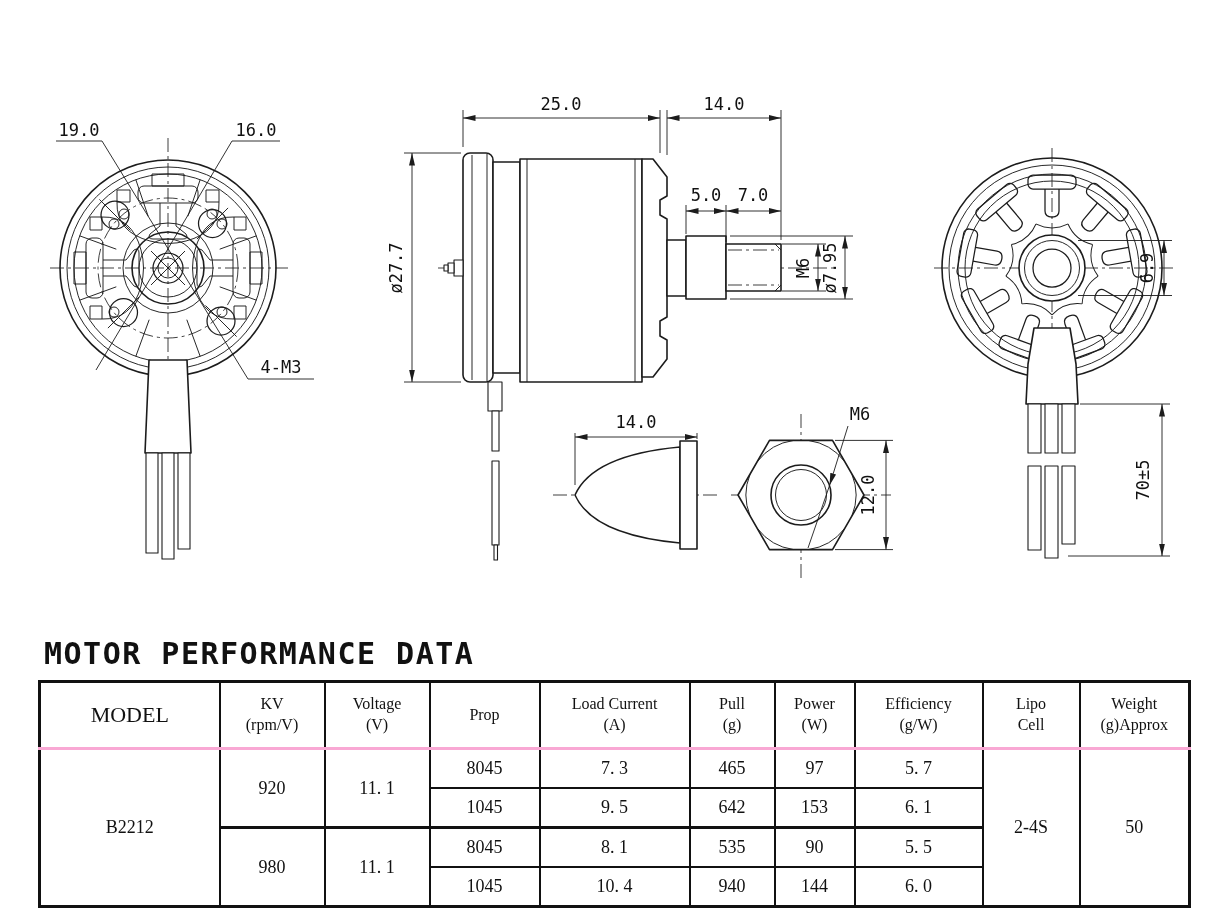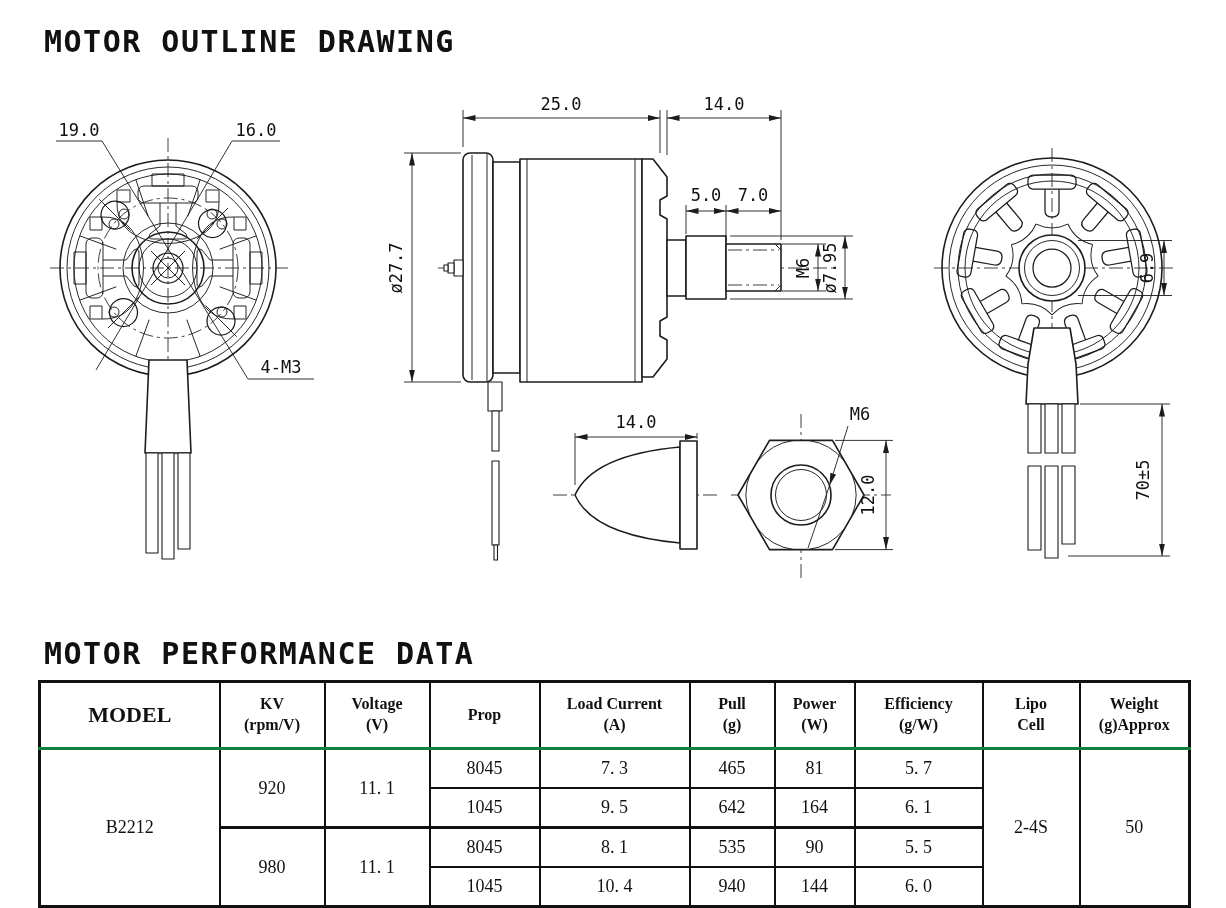--- a/index.html
+++ b/index.html
@@ -34,7 +34,6 @@
 
 <div class="sheet">
 
-  <div class="htitle" id="t1">MOTOR OUTLINE DRAWING</div>
   <div class="htitle" id="t2">MOTOR PERFORMANCE DATA</div>
 
   <svg style="left:0;top:108px" width="345" height="470" viewBox="0 0 345 470">

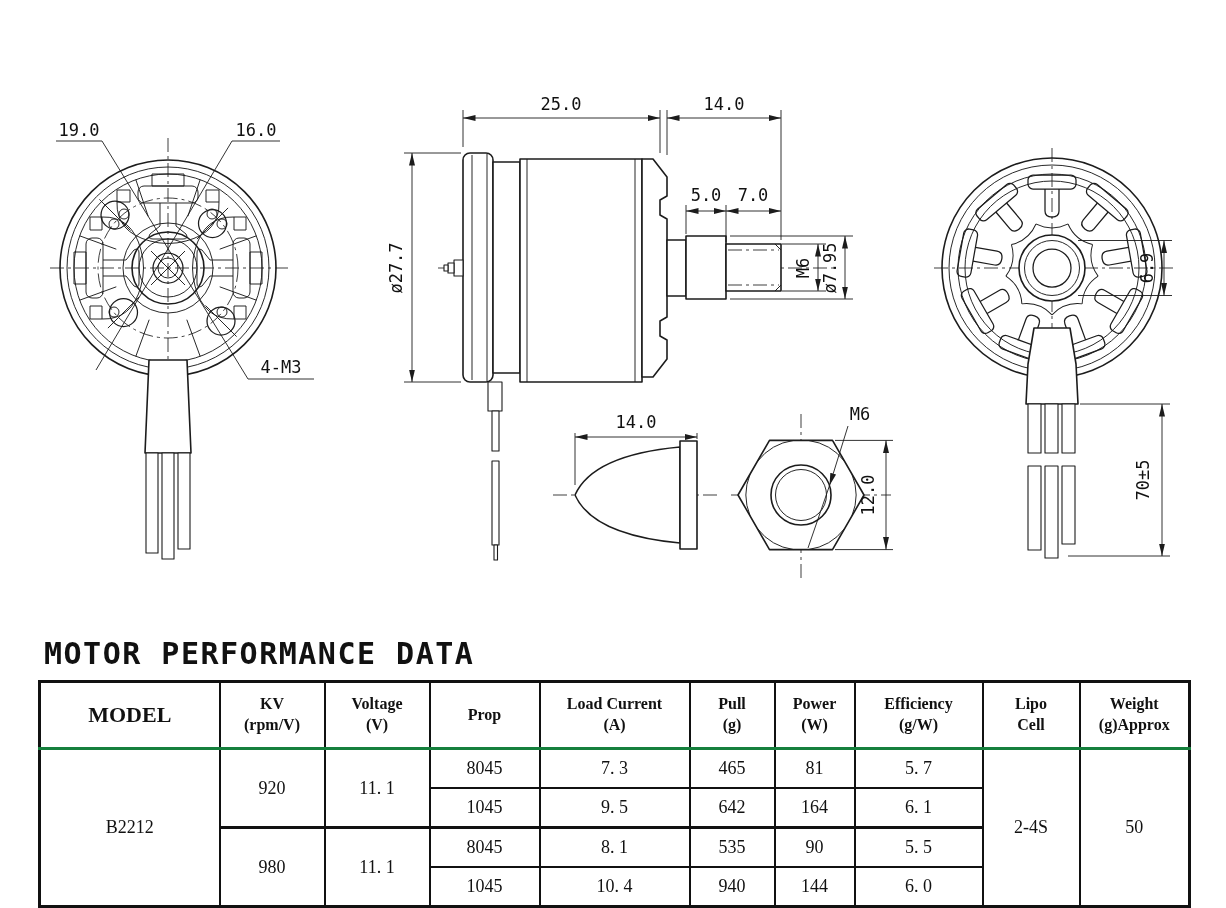--- a/index.html
+++ b/index.html
@@ -23,8 +23,8 @@
              font-family:"Liberation Serif","DejaVu Serif",serif;}
   table.perf th,table.perf td{border:2px solid #111;text-align:center;vertical-align:middle;
              padding:0;color:#111;}
-  table.perf th{font-weight:bold;font-size:16px;line-height:1.3;white-space:pre-line;height:64px;
-             border-bottom:3px solid #15803d;}
+  table.perf th{font-weight:normal;font-size:16px;line-height:1.3;white-space:pre-line;height:64px;
+             border-bottom:3px solid #f9a8d4;}
   table.perf td{font-size:18px;height:37px;}
   td.big{font-size:22px;}
   tr.grp td{border-top:3px solid #111;}

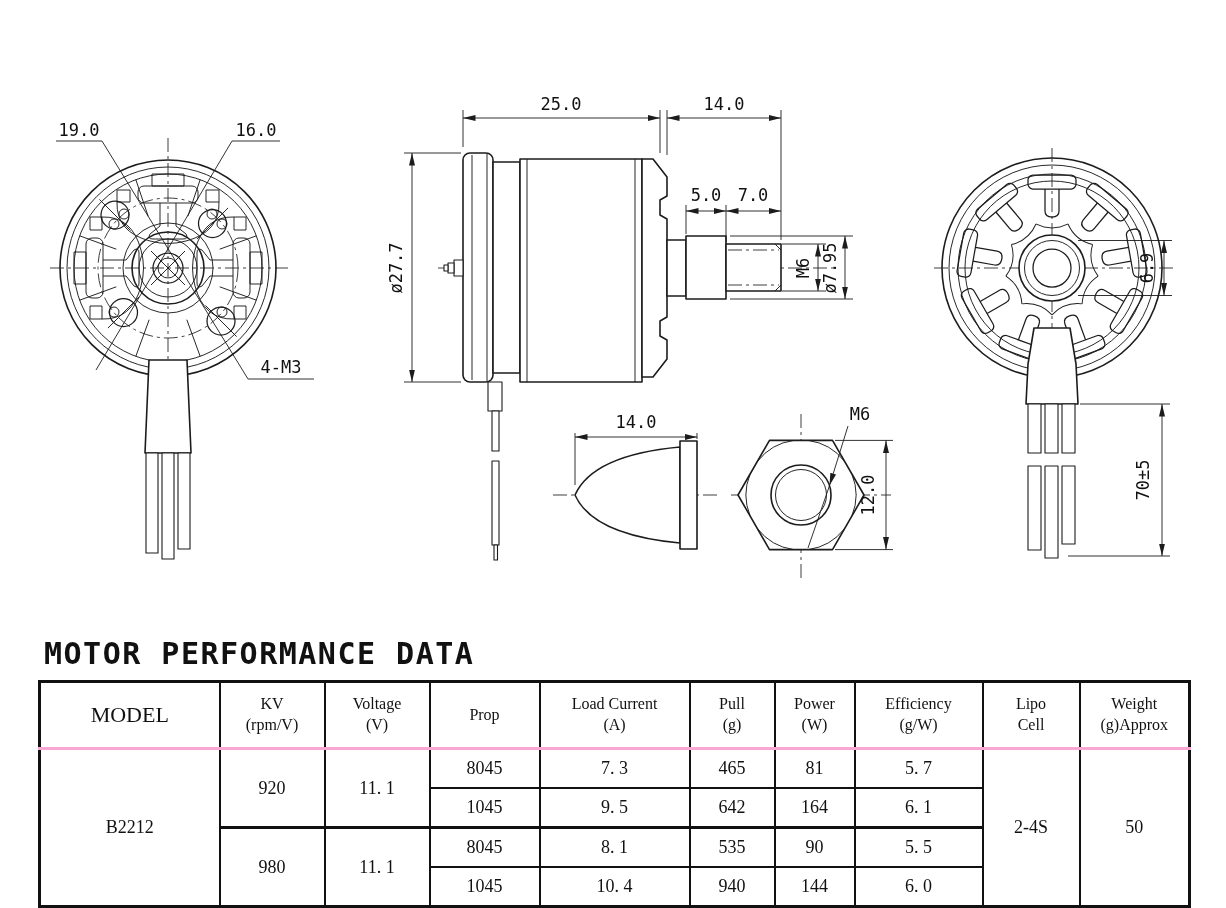--- a/index.html
+++ b/index.html
@@ -367,7 +367,7 @@
       <td>8045</td>
       <td>7. 3</td>
       <td>465</td>
-      <td>81</td>
+      <td>97</td>
       <td>5. 7</td>
       <td rowspan="4">2-4S</td>
       <td rowspan="4">50</td>

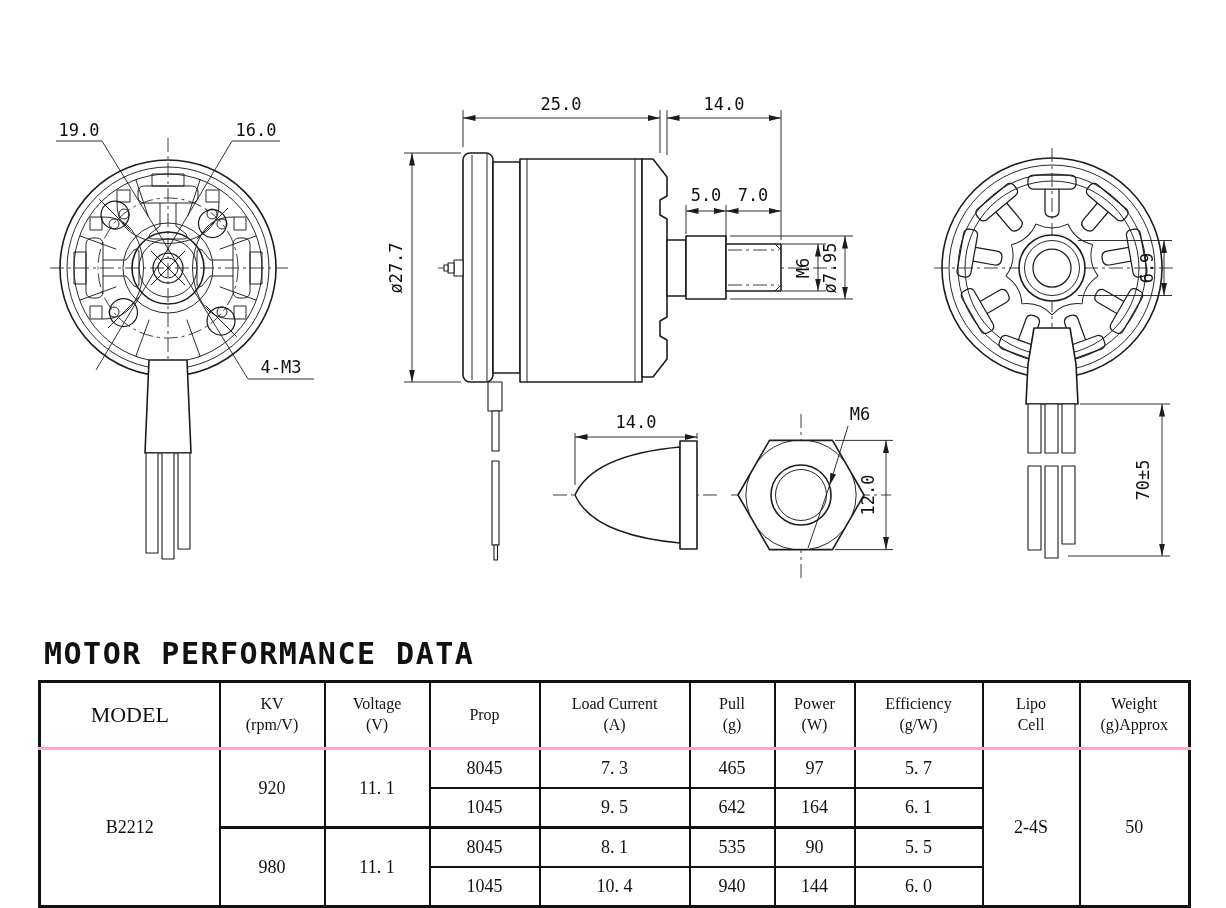--- a/index.html
+++ b/index.html
@@ -376,7 +376,7 @@
       <td>1045</td>
       <td>9. 5</td>
       <td>642</td>
-      <td>164</td>
+      <td>153</td>
       <td>6. 1</td>
     </tr>
     <tr class="grp">

